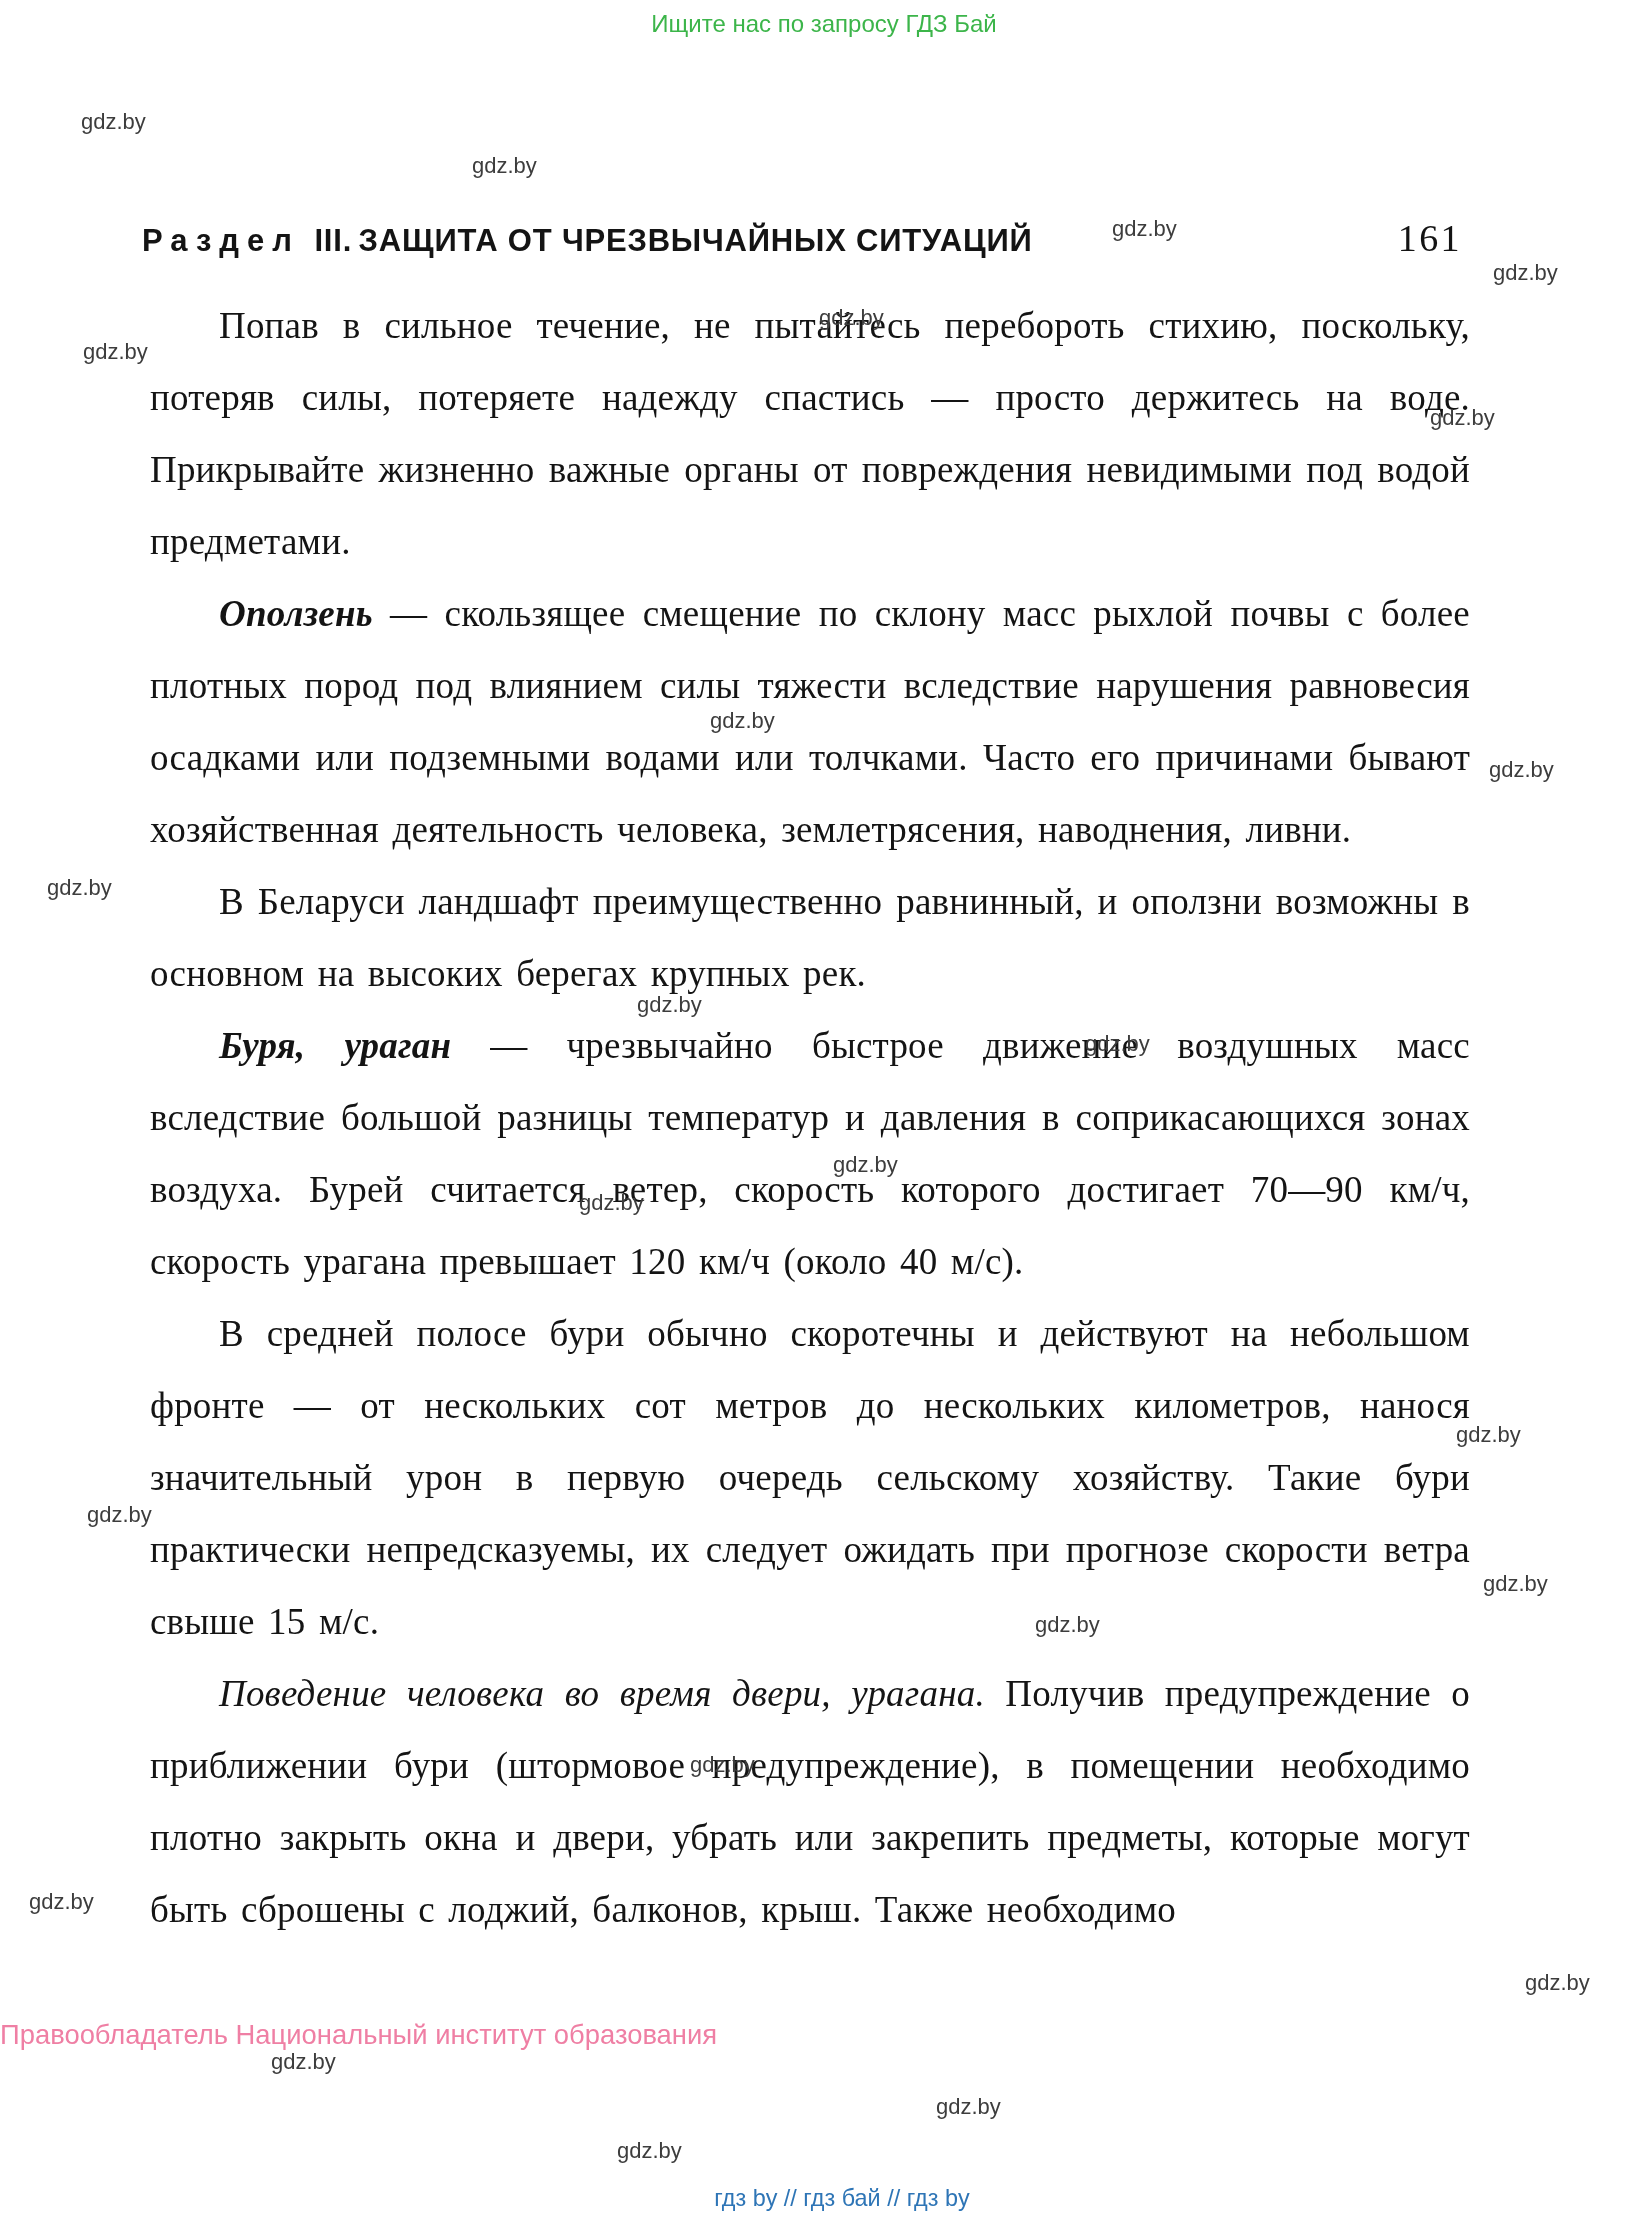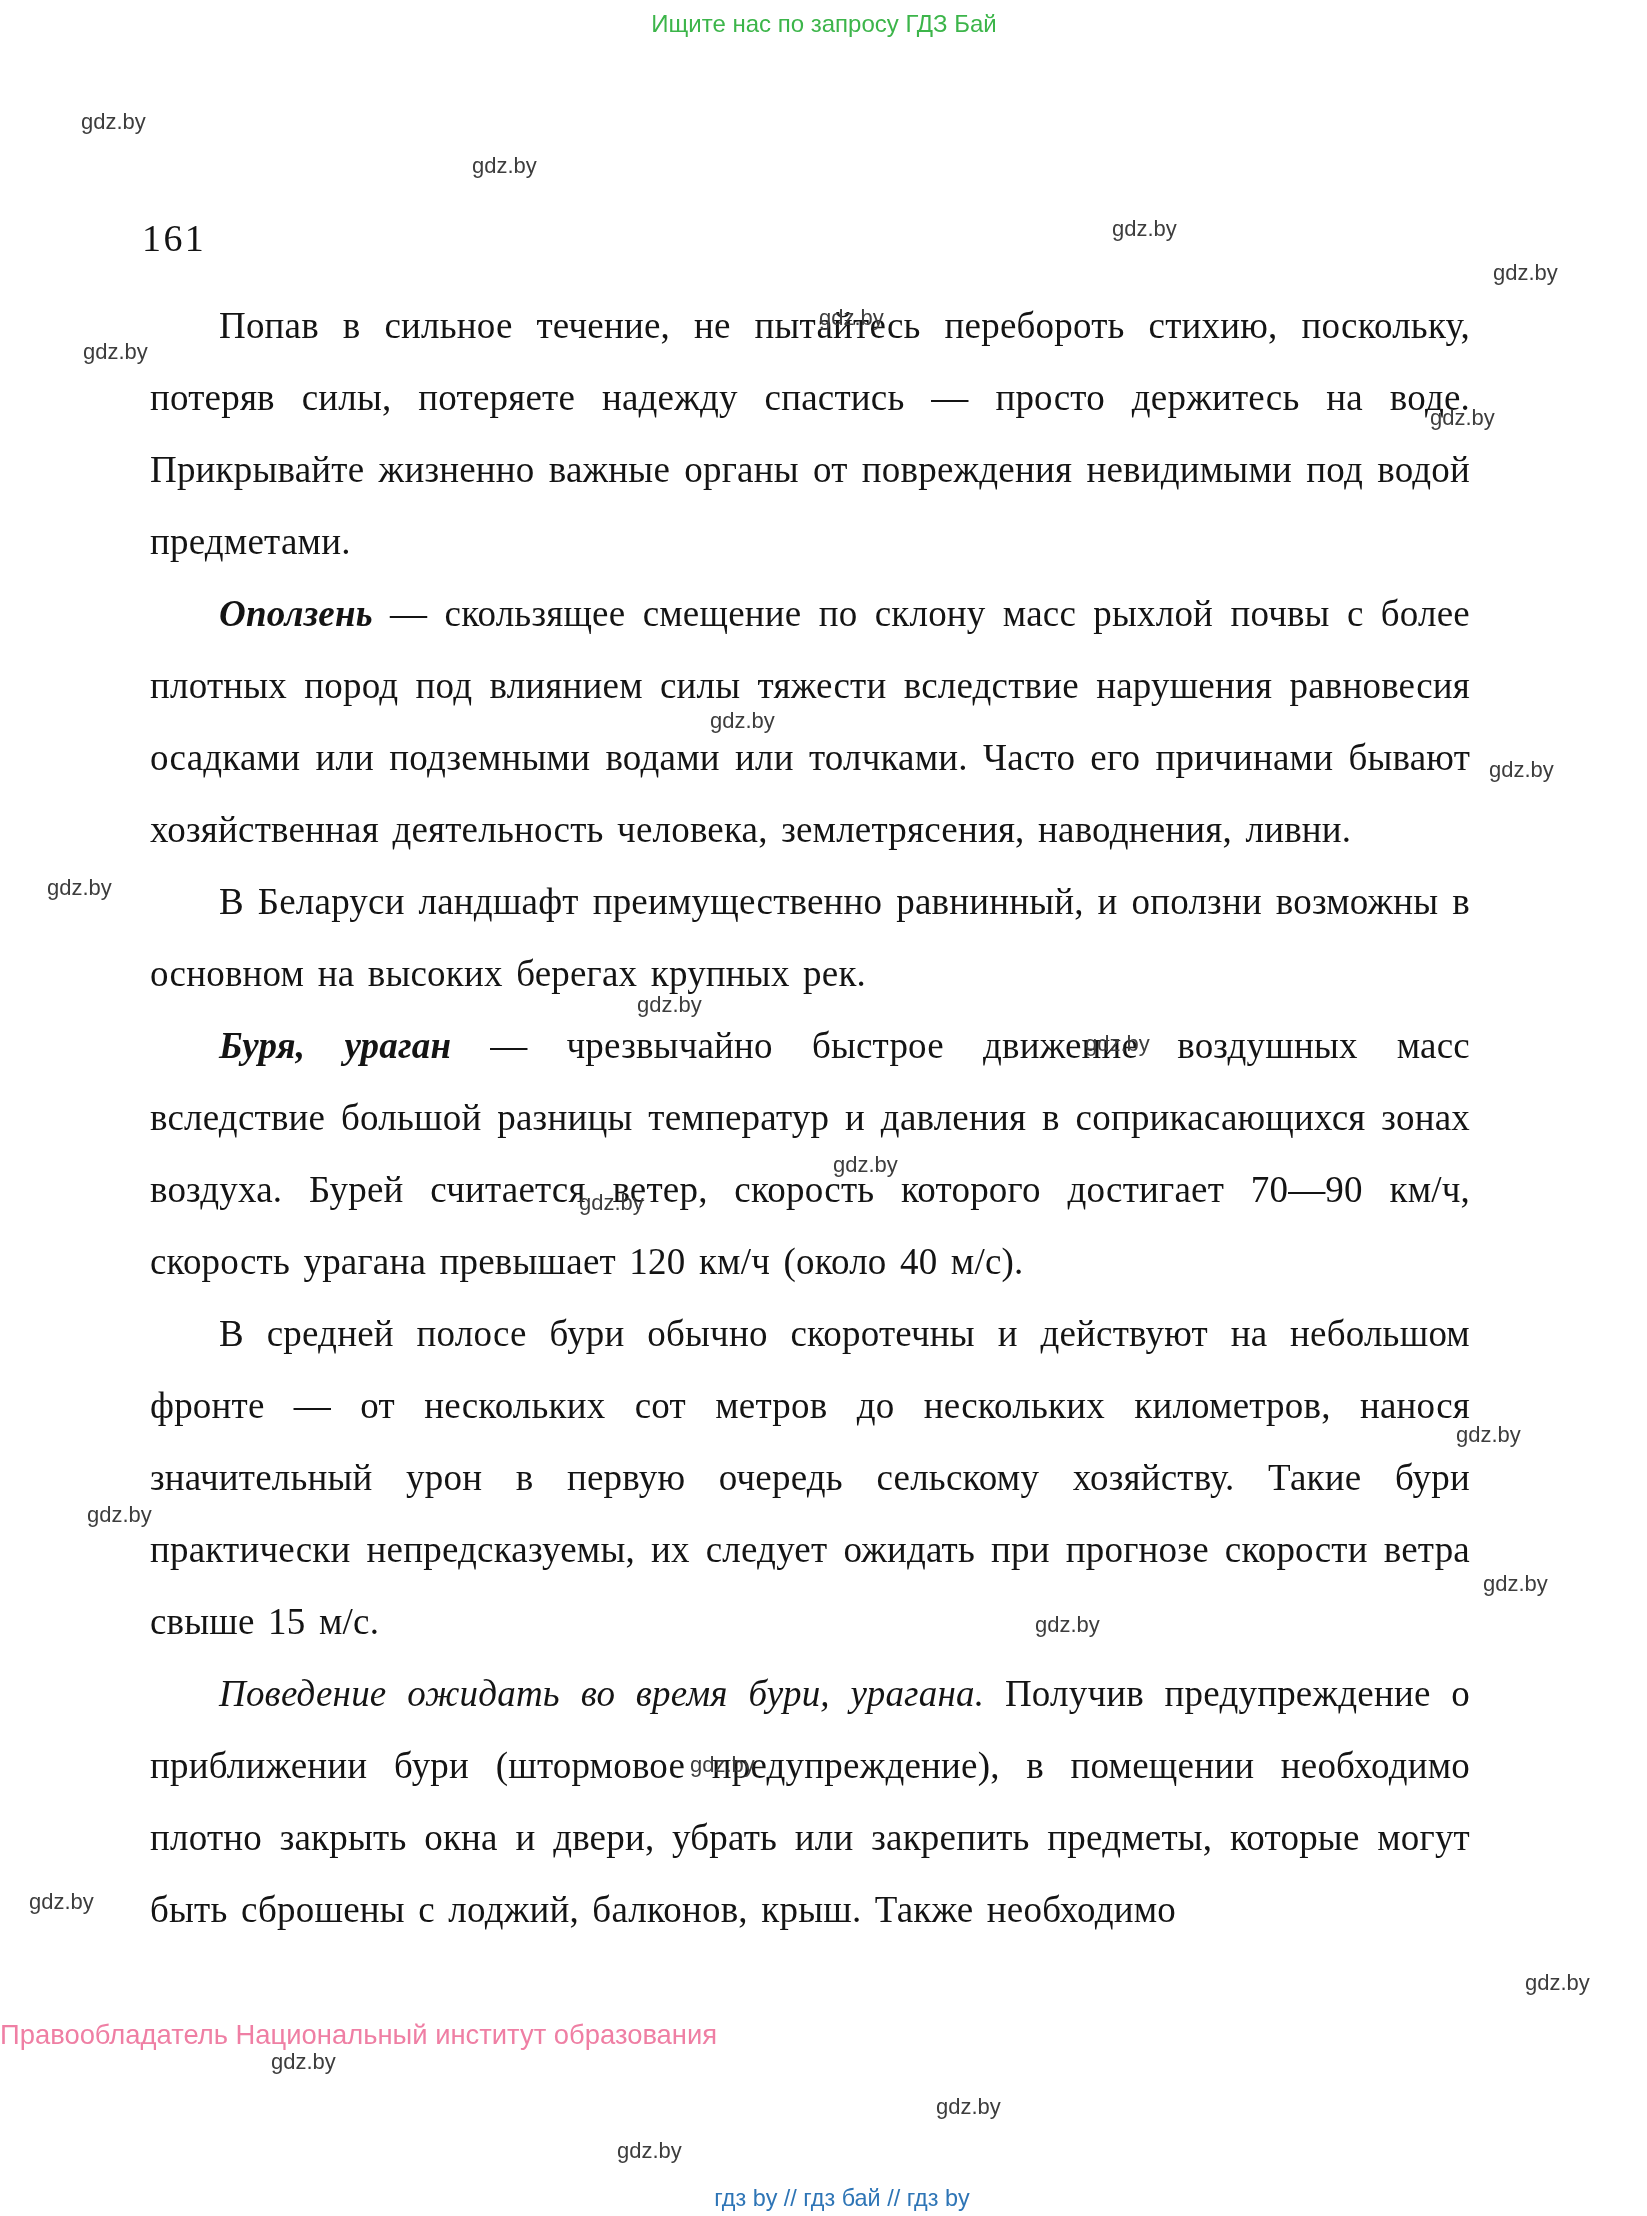--- a/index.html
+++ b/index.html
@@ -87,6 +87,9 @@
   <div class="top-banner">Ищите нас по запросу ГДЗ Бай</div>
 
   <div class="header-row">
+    <span class="section-label">
+      <span class="section-word">Раздел</span><span class="section-number">III.</span><span>ЗАЩИТА ОТ ЧРЕЗВЫЧАЙНЫХ СИТУАЦИЙ</span>
+    </span>
     <span class="page-number">161</span>
   </div>
 

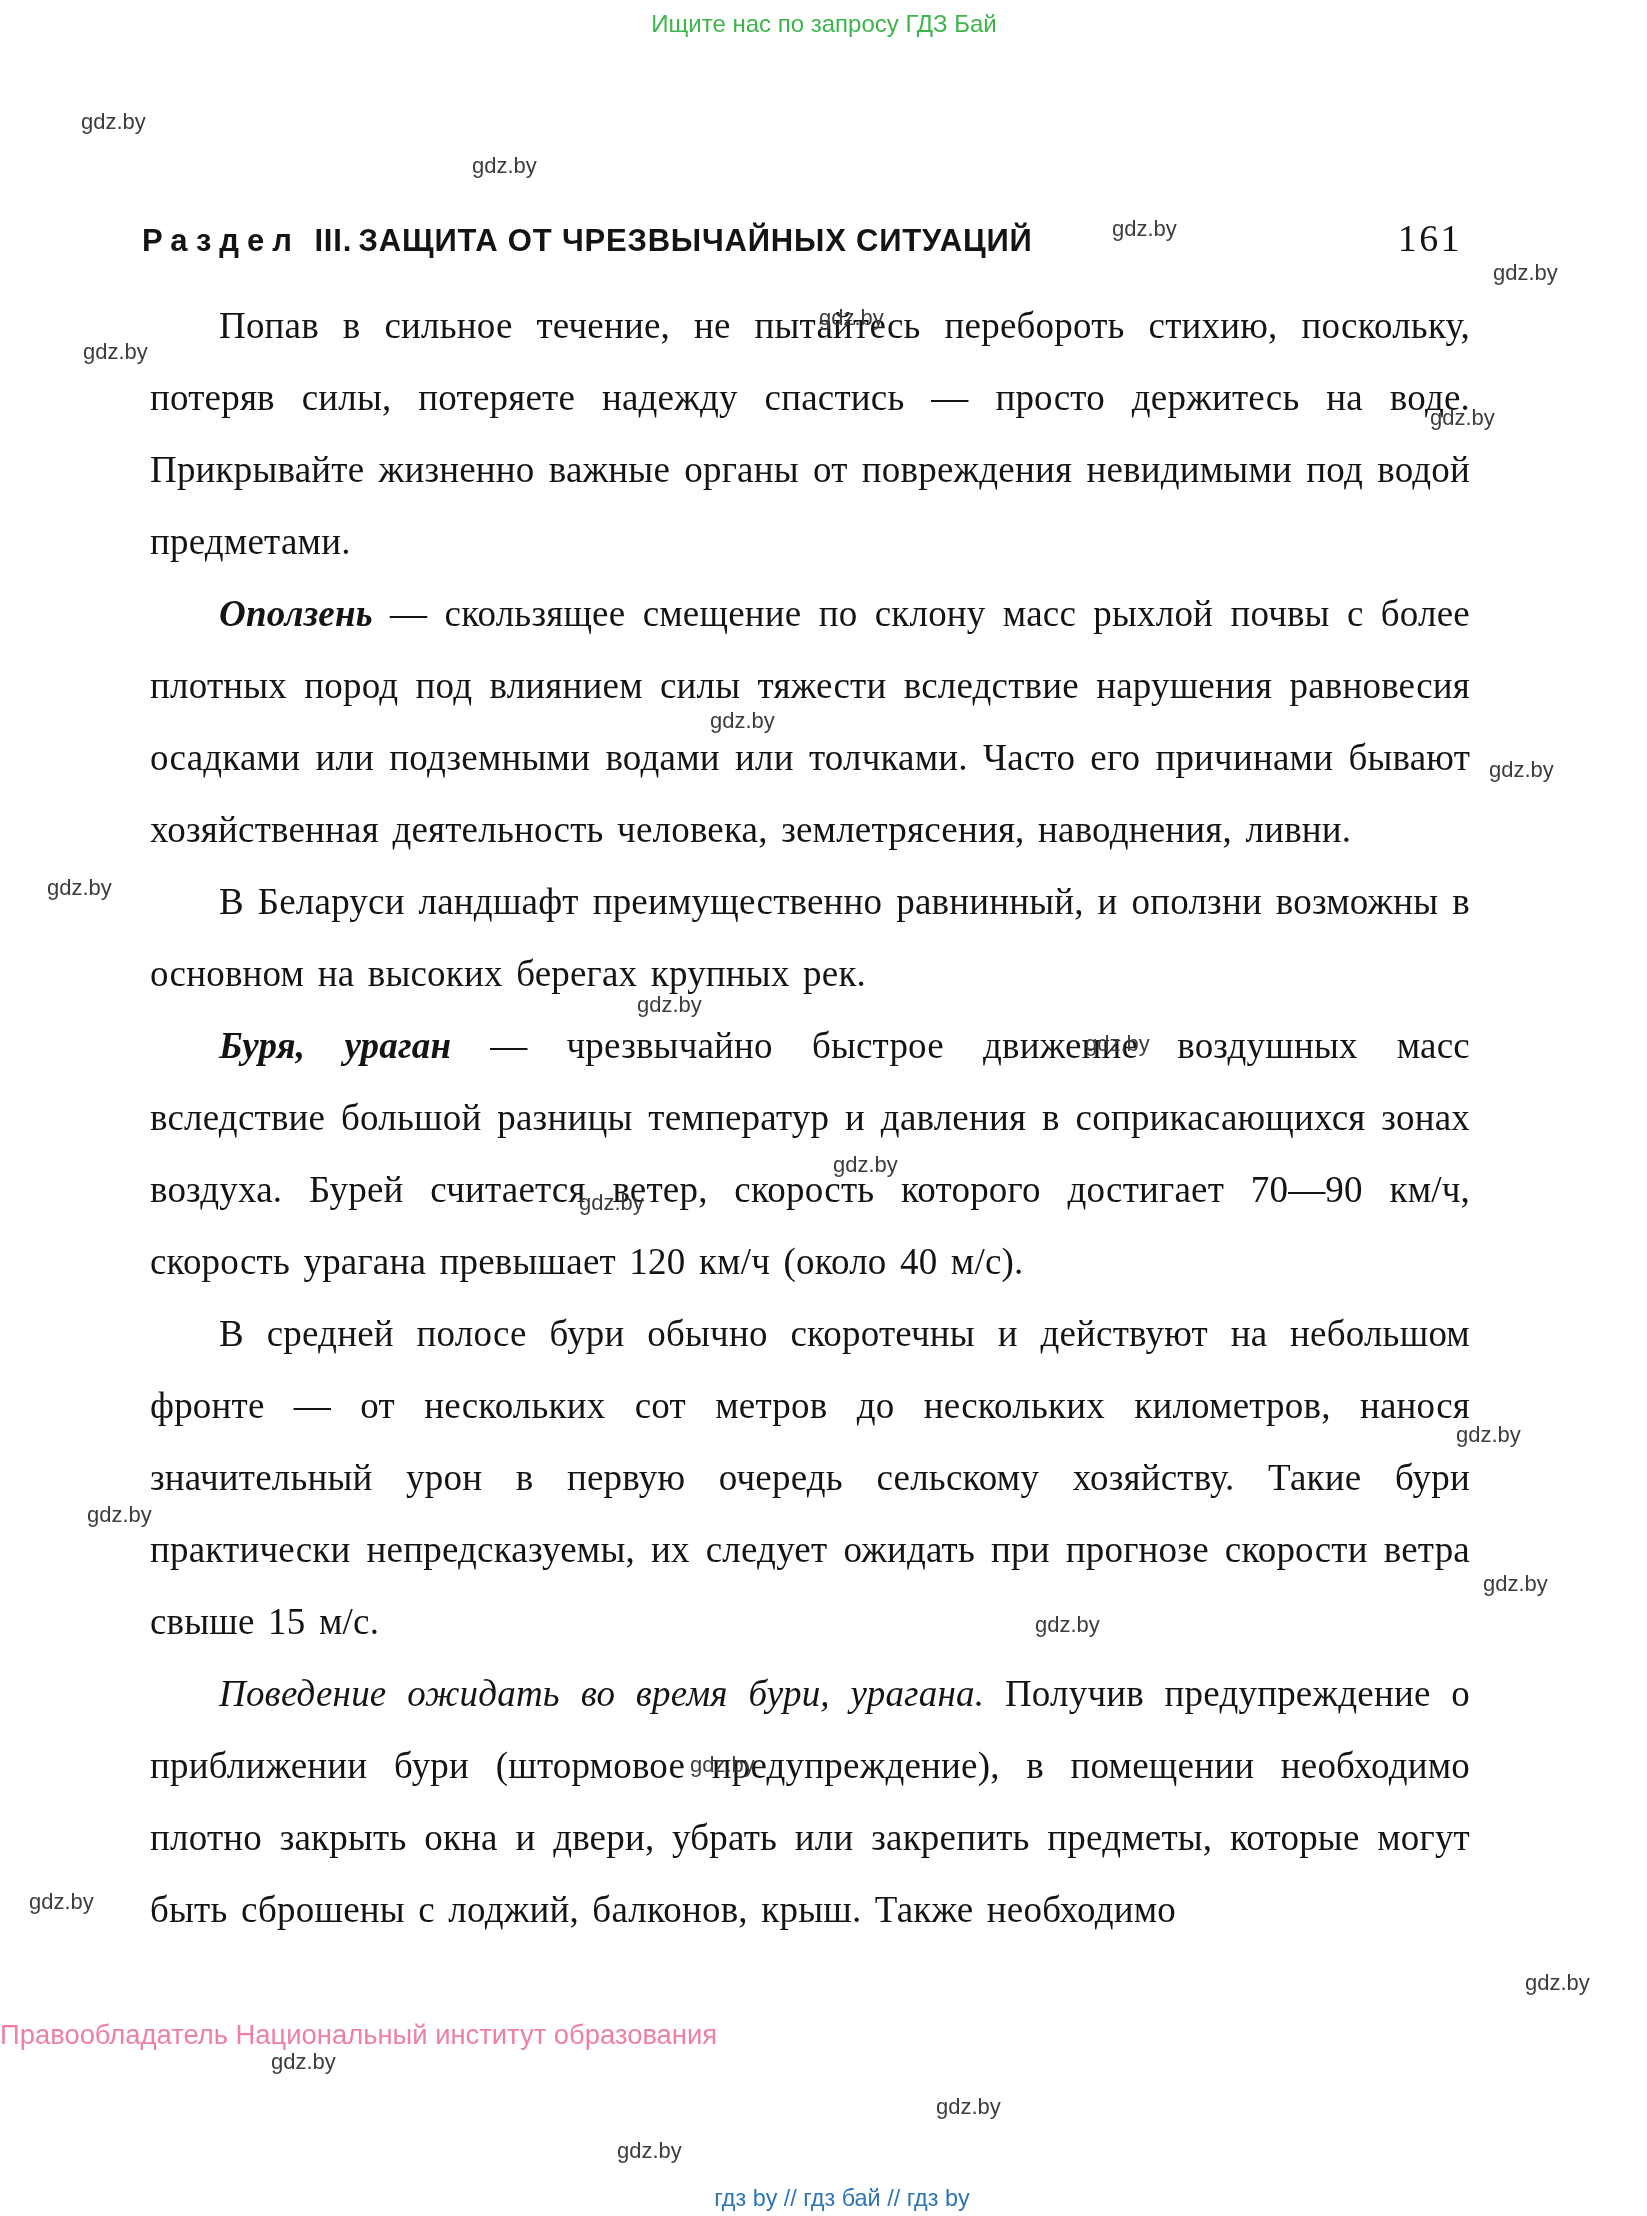--- a/index.html
+++ b/index.html
@@ -99,7 +99,7 @@
       <p class="para">В Беларуси ландшафт преимущественно равнинный, и оползни возможны в основном на высоких берегах крупных рек.</p>
       <p class="para"><span class="lead-bold-italic">Буря, ураган</span> — чрезвычайно быстрое движение воздушных масс вследствие большой разницы температур и давления в соприкасающихся зонах воздуха. Бурей считается ветер, скорость которого достигает 70—90 км/ч, скорость урагана превышает 120 км/ч (около 40 м/с).</p>
       <p class="para">В средней полосе бури обычно скоротечны и действуют на небольшом фронте — от нескольких сот метров до нескольких километров, нанося значительный урон в первую очередь сельскому хозяйству. Такие бури практически непредсказуемы, их следует ожидать при прогнозе скорости ветра свыше 15 м/с.</p>
-      <p class="para"><span class="lead-italic">Поведение ожидать во время бури, урагана.</span> Получив предупреждение о приближении бури (штормовое предупреждение), в помещении необходимо плотно закрыть окна и двери, убрать или закрепить предметы, которые могут быть сброшены с лоджий, балконов, крыш. Также необходимо</p>
+      <p class="para"><span class="lead-italic">Поведение человека во время двери, урагана.</span> Получив предупреждение о приближении бури (штормовое предупреждение), в помещении необходимо плотно закрыть окна и двери, убрать или закрепить предметы, которые могут быть сброшены с лоджий, балконов, крыш. Также необходимо</p>
     </div>
 
   <div class="copyright">Правообладатель Национальный институт образования</div>

